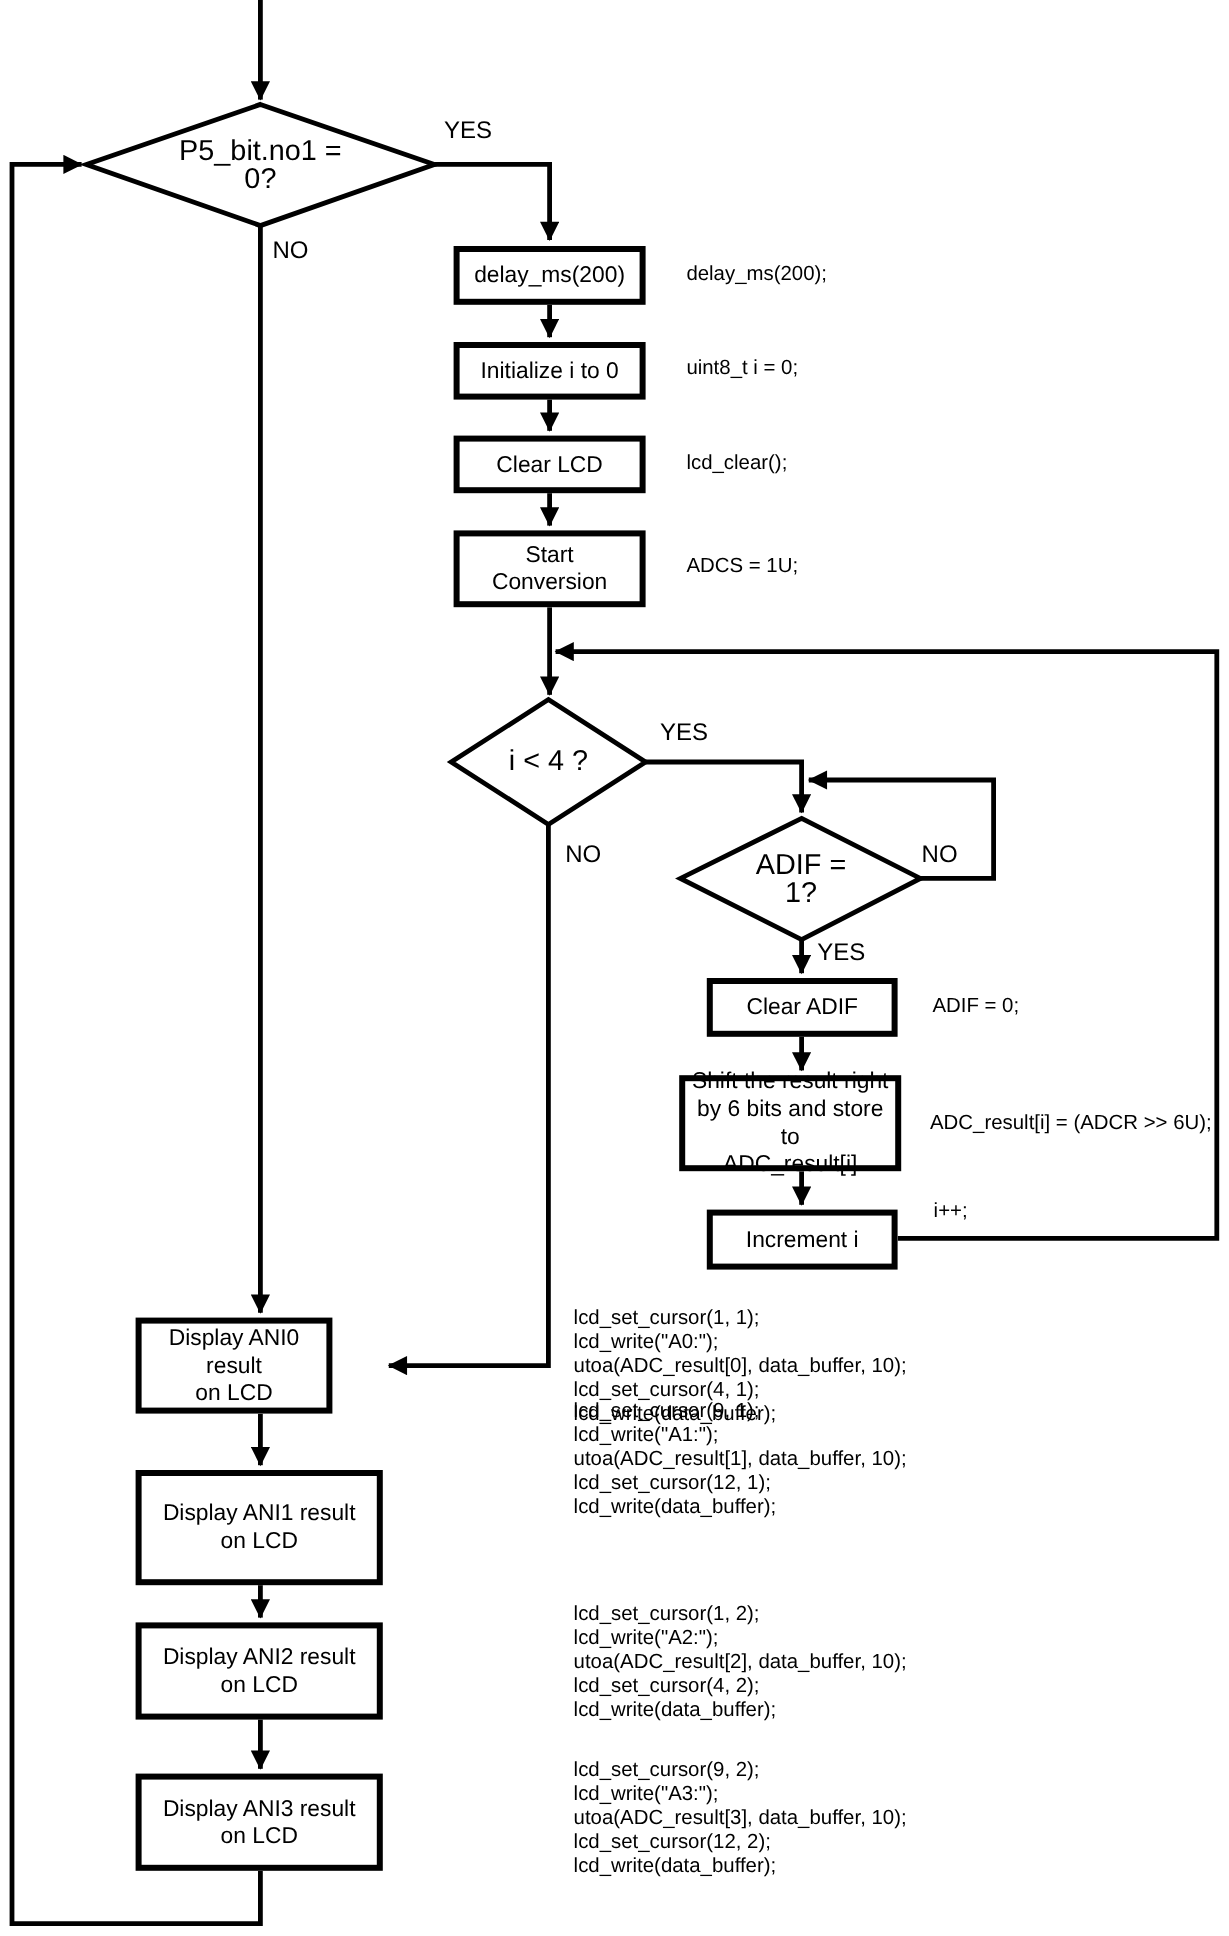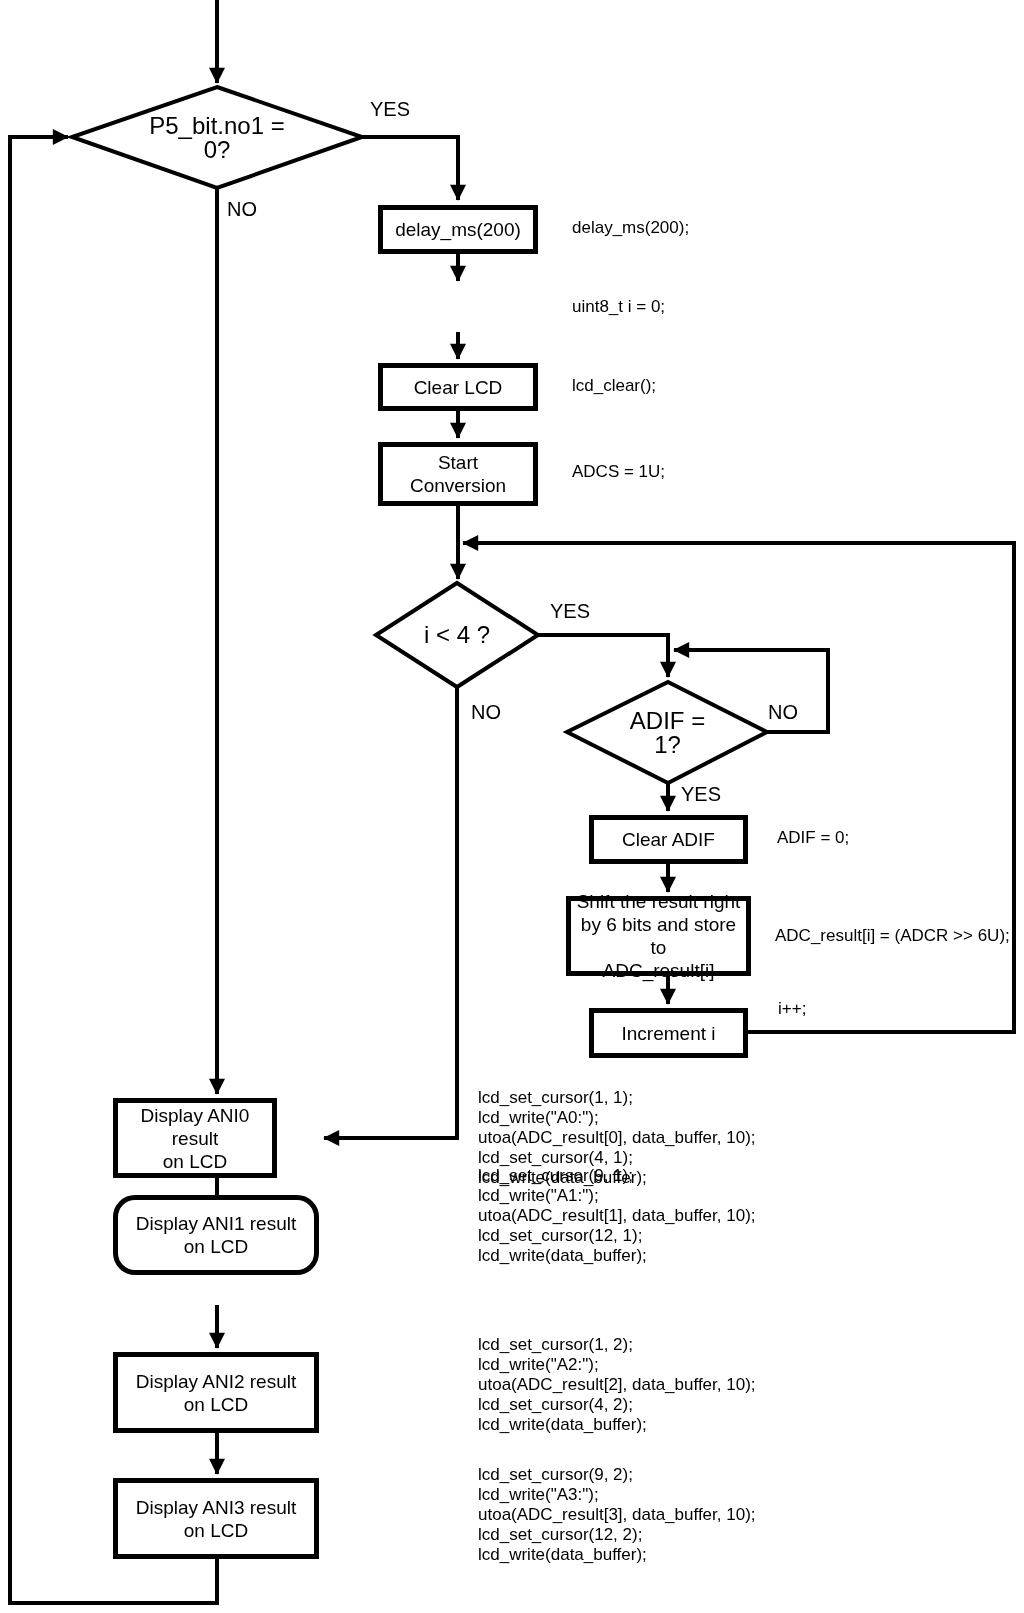--- a/index.html
+++ b/index.html
@@ -72,6 +72,7 @@
   <div class="branch" style="left:681px;top:784px;">YES</div>
 
   <div class="proc" style="left:378px;top:205px;width:160px;height:49px;">delay_ms(200)</div>
+  <div class="proc" style="left:378px;top:285px;width:160px;height:48px;">Initialize i to 0</div>
   <div class="proc" style="left:378px;top:363px;width:160px;height:48px;">Clear LCD</div>
   <div class="proc" style="left:589px;top:815px;width:159px;height:49px;">Clear ADIF</div>
   <div class="proc" style="left:378px;top:442px;width:160px;height:64px;">Start

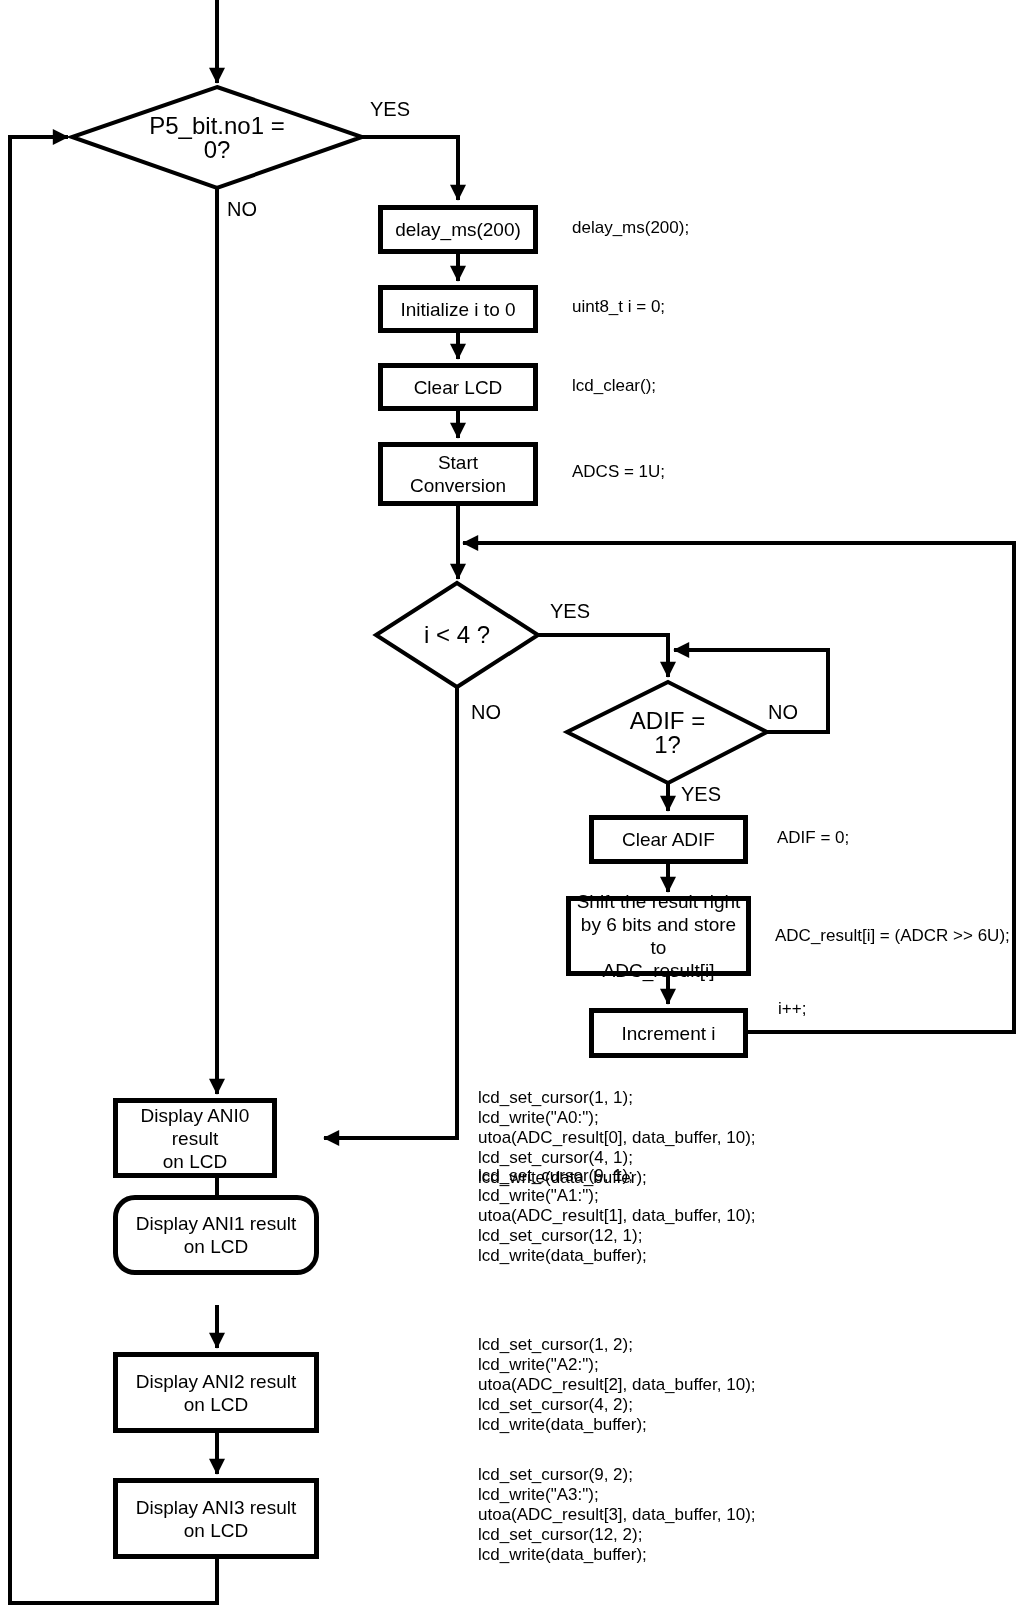--- a/index.html
+++ b/index.html
@@ -83,7 +83,7 @@
   <div class="proc" style="left:589px;top:1008px;width:159px;height:50px;">Increment i</div>
   <div class="proc" style="left:113px;top:1098px;width:164px;height:80px;">Display ANI0 result
 on LCD</div>
-  <div class="proc" style="left:113px;top:1195px;width:206px;height:80px;border-radius:22px;">Display ANI1 result
+  <div class="proc" style="left:113px;top:1225px;width:206px;height:96px;">Display ANI1 result
 on LCD</div>
   <div class="proc" style="left:113px;top:1352px;width:206px;height:81px;">Display ANI2 result
 on LCD</div>

